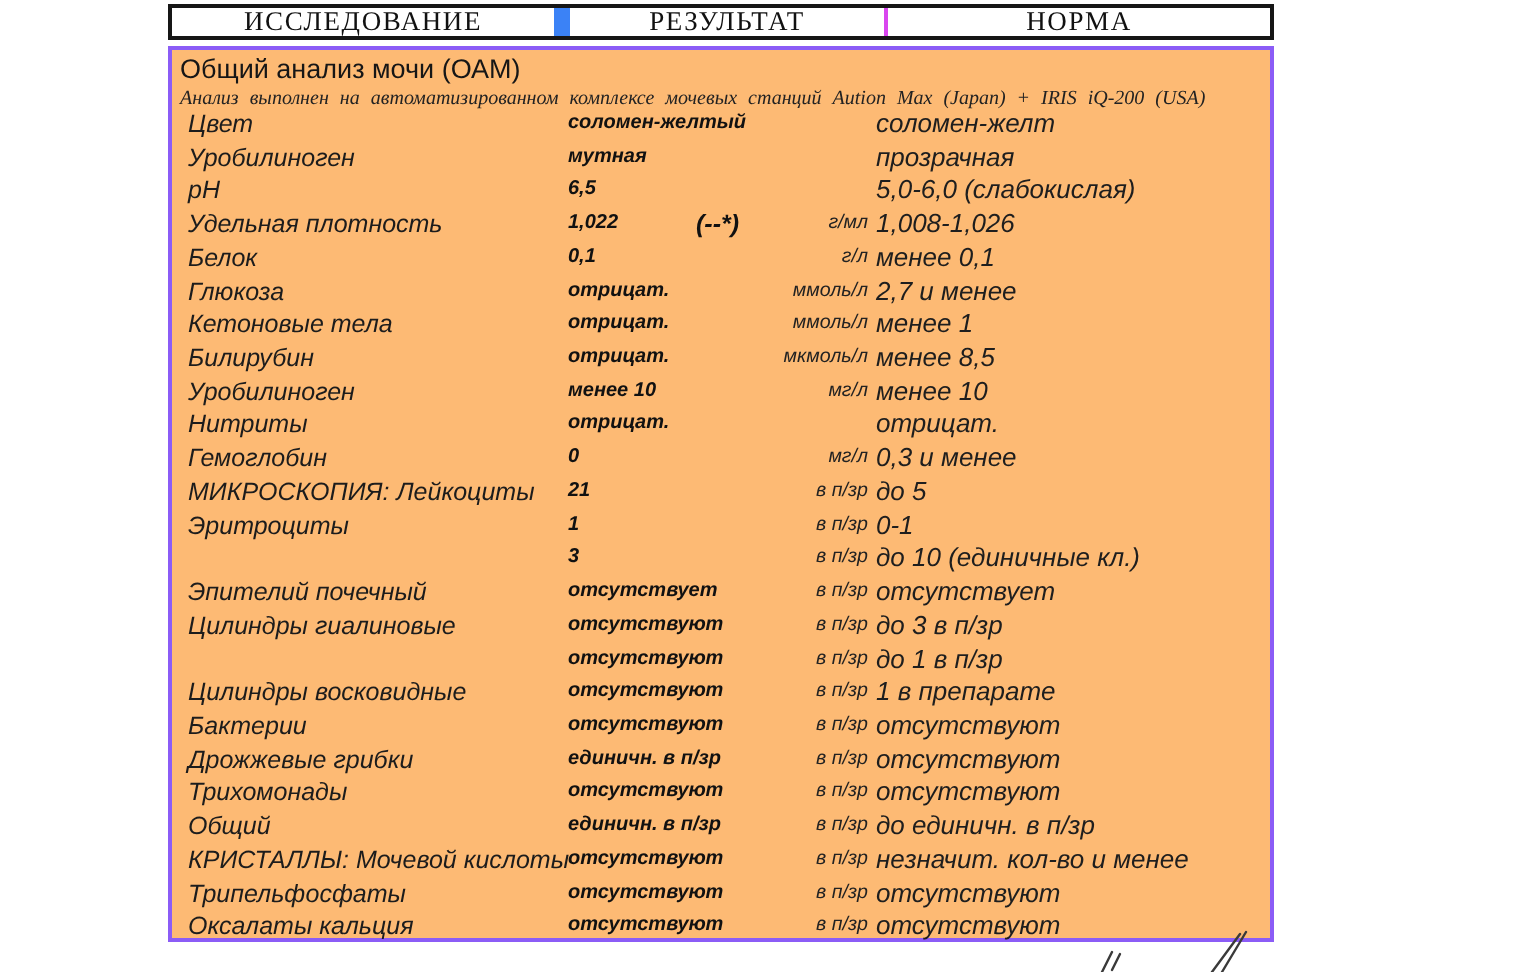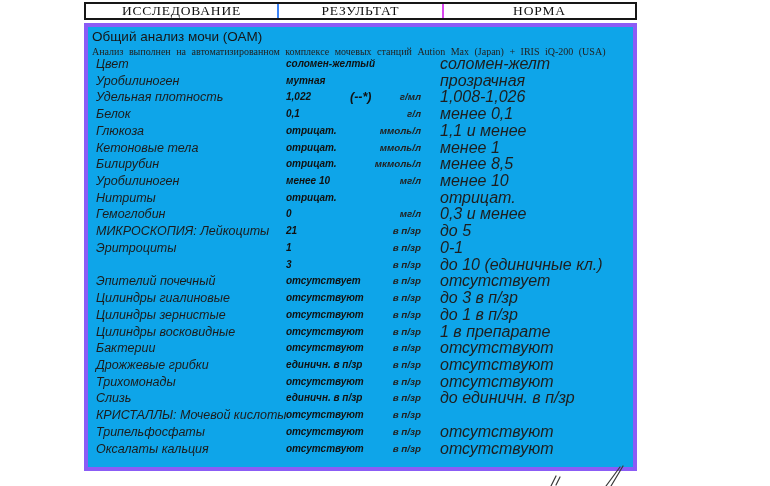--- a/index.html
+++ b/index.html
@@ -19,7 +19,7 @@
     color:#111; white-space:nowrap; overflow:hidden;
   }
   .th-1 { width:191px; }
-  .th-2 { width:165px; border-left:2px solid #3b82f6; }
+  .th-2 { width:165px; border-left:8px solid #3b82f6; }
   .th-3 { flex:1; border-left:2px solid #d946ef; }
   
   .tbody {

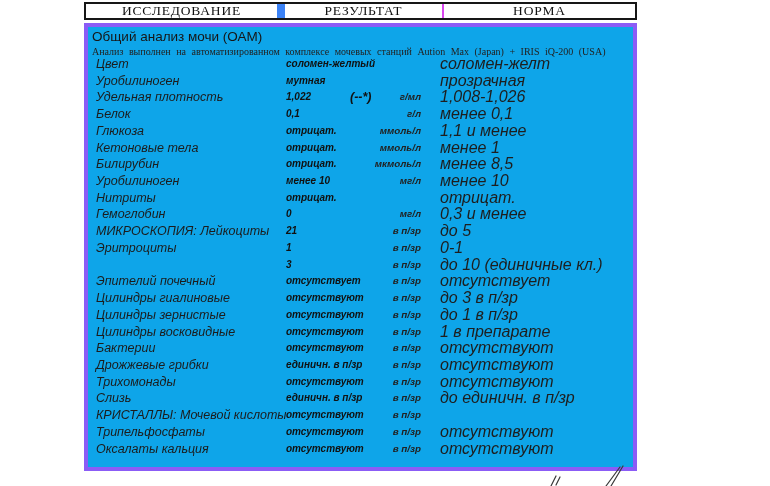--- a/index.html
+++ b/index.html
@@ -24,7 +24,7 @@
   
   .tbody {
     position:absolute; left:84px; top:23px; width:553px; height:448px;
-    border:4px solid #8b5cf6; background:#0ea5e9;
+    border:2px solid #8b5cf6; background:#fdba74;
   }
   .report-title {
     position:absolute; left:4px; top:2px;

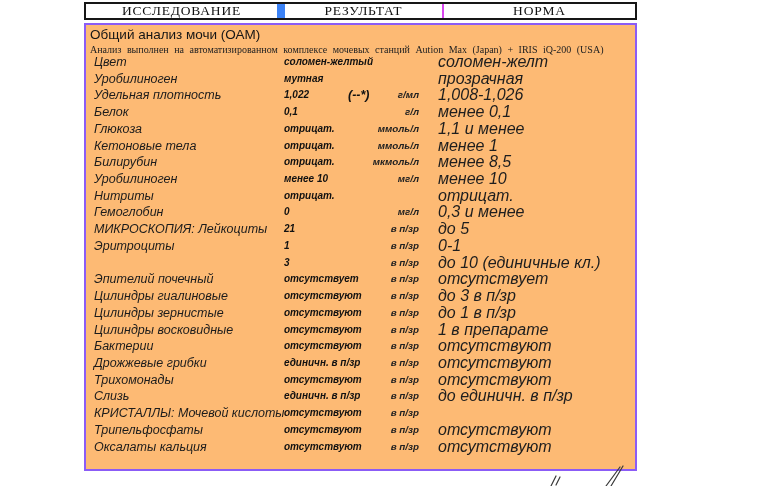--- a/index.html
+++ b/index.html
@@ -32,7 +32,7 @@
   }
   .report-subtitle {
     position:absolute; left:4px; top:19px;
-    font-family:"Liberation Serif", serif; 
+    font-family:"Liberation Serif", serif; font-style:italic;
     font-size:10px; color:#222; white-space:nowrap; word-spacing:3px;
   }
   .rows { position:absolute; left:0; top:29px; width:100%; }

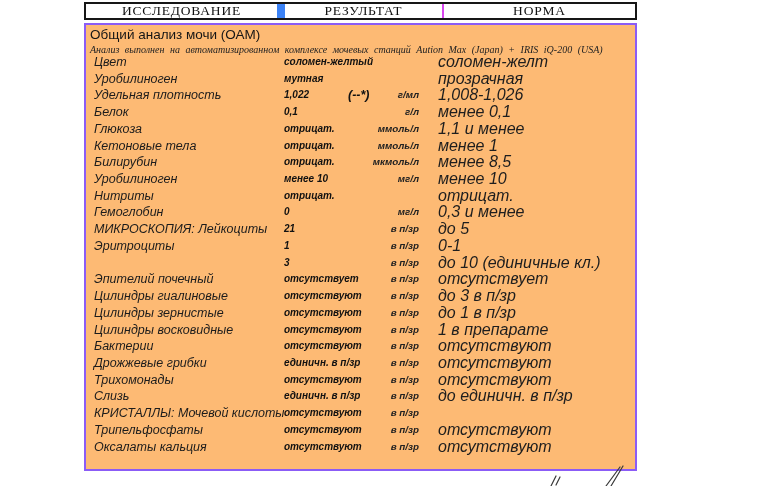--- a/index.html
+++ b/index.html
@@ -42,7 +42,7 @@
   .c-result { left:198px; font-size:10px; font-weight:700; color:#111; }
   .c-extra  { left:262px; font-size:12.5px; font-weight:700; color:#111; }
   .c-unit   { left:261px; width:72px; text-align:right; font-size:9.8px; color:#222;font-weight:bold; }
-  .c-norm   { left:352px; font-size:16px; color:#1e1e1e; }
+  .c-norm   { left:352px; font-size:13px; color:#1e1e1e; }
   .pen-marks { position:absolute; left:540px; top:450px; }
 </style>
 </head>

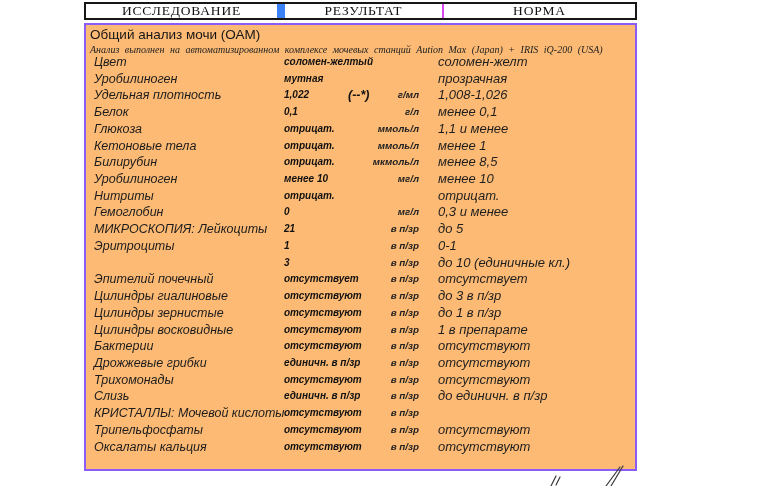--- a/index.html
+++ b/index.html
@@ -75,6 +75,13 @@
           <span class="c-norm">прозрачная</span>
         </div>
         <div class="row">
+          <span class="c-name">pH</span>
+          <span class="c-result">6,5</span>
+          <span class="c-extra"></span>
+          <span class="c-unit"></span>
+          <span class="c-norm">5,0-6,0 (слабокислая)</span>
+        </div>
+        <div class="row">
           <span class="c-name">Удельная плотность</span>
           <span class="c-result">1,022</span>
           <span class="c-extra">(--*)</span>

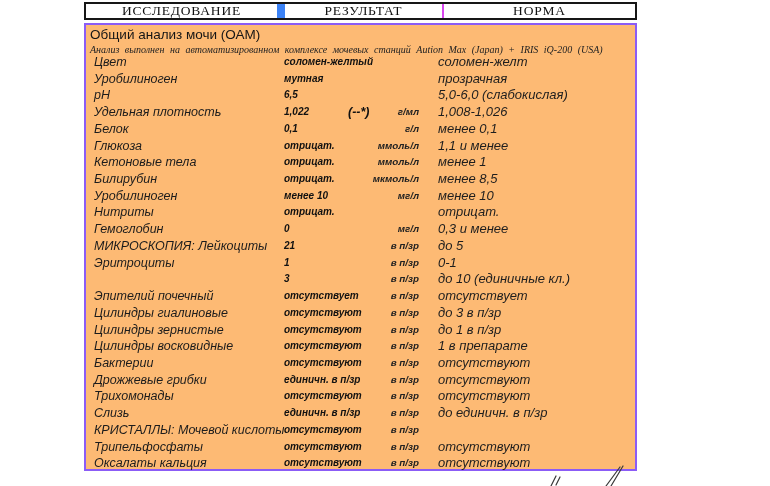--- a/index.html
+++ b/index.html
@@ -41,7 +41,7 @@
   .c-name   { left:8px;   font-size:12.5px; color:#1c1c1c; }
   .c-result { left:198px; font-size:10px; font-weight:700; color:#111; }
   .c-extra  { left:262px; font-size:12.5px; font-weight:700; color:#111; }
-  .c-unit   { left:261px; width:72px; text-align:right; font-size:9.8px; color:#222;font-weight:bold; }
+  .c-unit   { left:276px; width:72px; text-align:right; font-size:9.8px; color:#222; }
   .c-norm   { left:352px; font-size:13px; color:#1e1e1e; }
   .pen-marks { position:absolute; left:540px; top:450px; }
 </style>

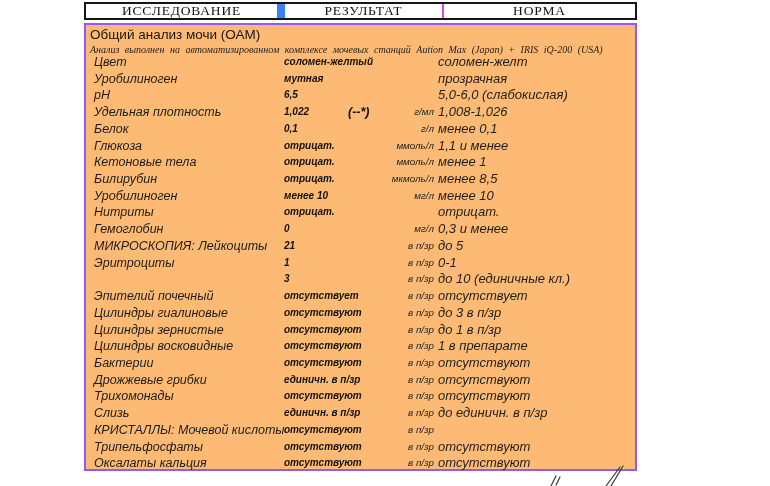--- a/index.html
+++ b/index.html
@@ -100,7 +100,7 @@
           <span class="c-result">отрицат.</span>
           <span class="c-extra"></span>
           <span class="c-unit">ммоль/л</span>
-          <span class="c-norm">1,1 и менее</span>
+          <span class="c-norm">2,7 и менее</span>
         </div>
         <div class="row">
           <span class="c-name">Кетоновые тела</span>

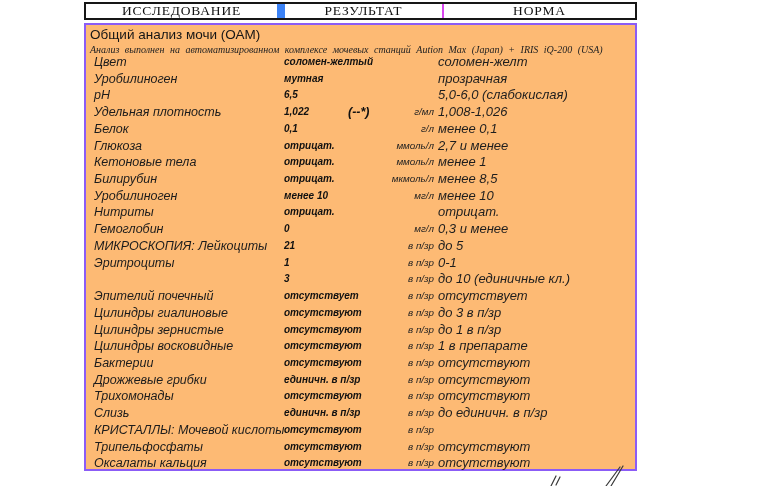--- a/index.html
+++ b/index.html
@@ -172,7 +172,6 @@
           <span class="c-norm">до 3 в п/зр</span>
         </div>
         <div class="row">
-          <span class="c-name">Цилиндры зернистые</span>
           <span class="c-result">отсутствуют</span>
           <span class="c-extra"></span>
           <span class="c-unit">в п/зр</span>

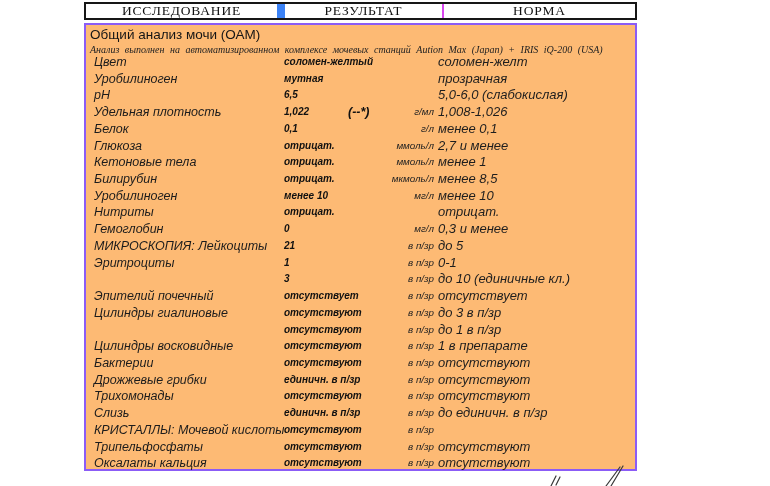--- a/index.html
+++ b/index.html
@@ -206,7 +206,7 @@
           <span class="c-norm">отсутствуют</span>
         </div>
         <div class="row">
-          <span class="c-name">Слизь</span>
+          <span class="c-name">Общий</span>
           <span class="c-result">единичн. в п/зр</span>
           <span class="c-extra"></span>
           <span class="c-unit">в п/зр</span>

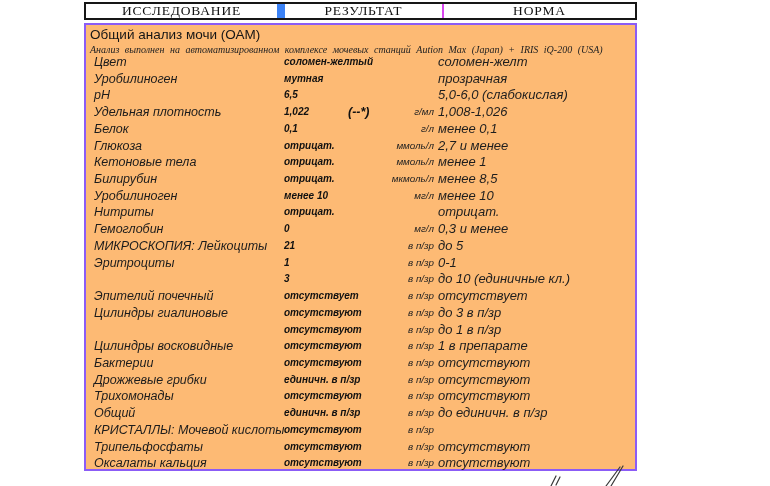--- a/index.html
+++ b/index.html
@@ -217,6 +217,7 @@
           <span class="c-result">отсутствуют</span>
           <span class="c-extra"></span>
           <span class="c-unit">в п/зр</span>
+          <span class="c-norm">незначит. кол-во и менее</span>
         </div>
         <div class="row">
           <span class="c-name">Трипельфосфаты</span>

